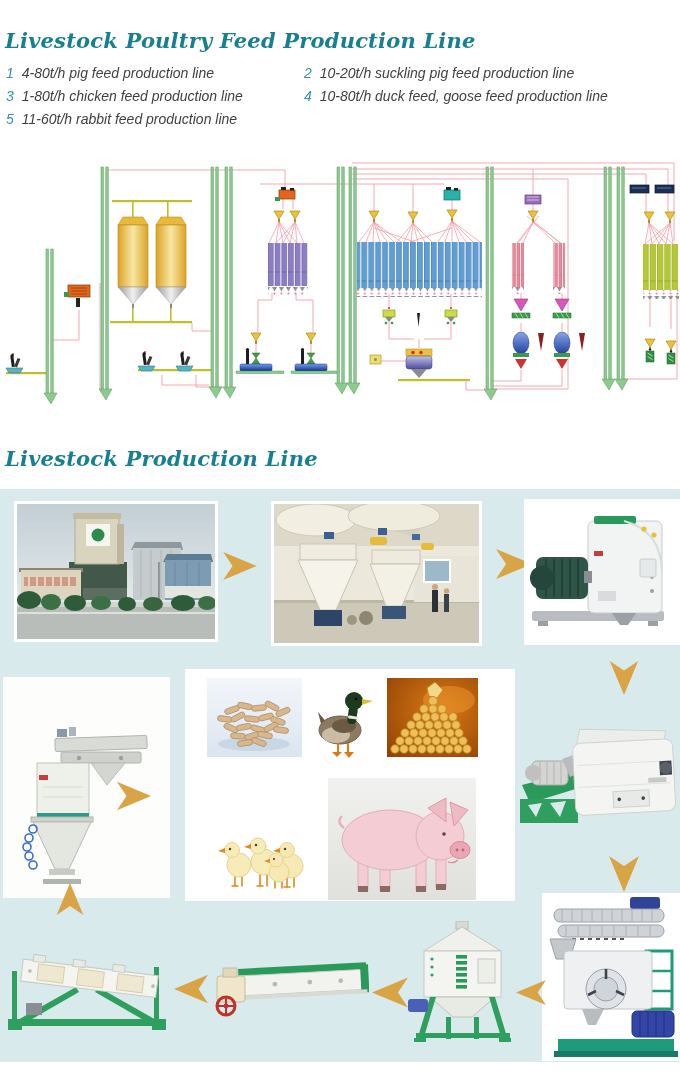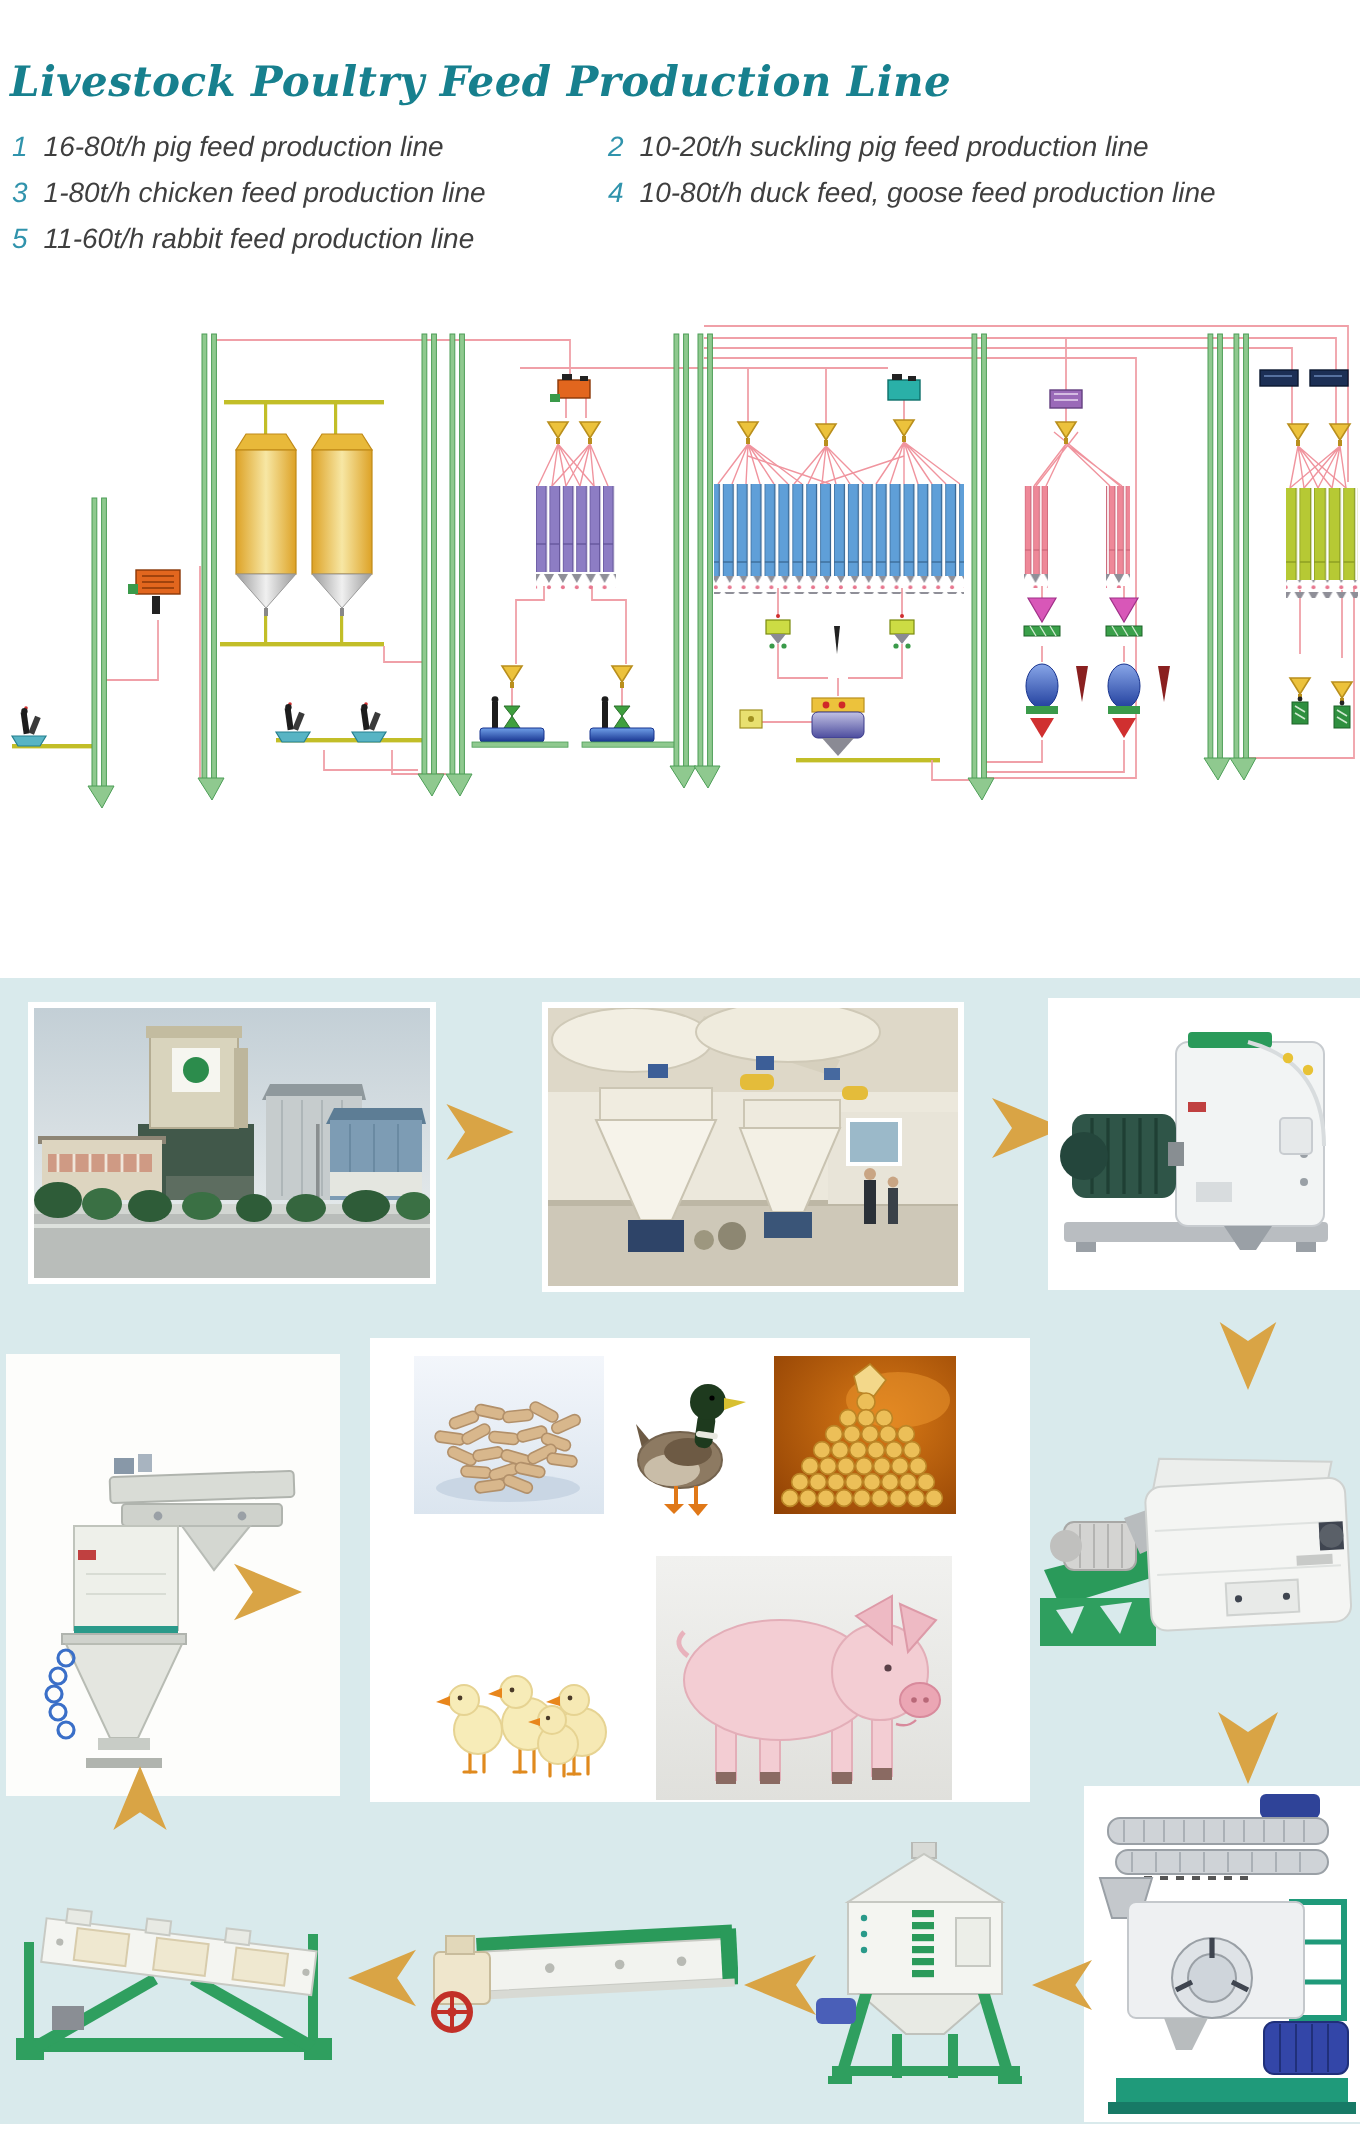--- a/index.html
+++ b/index.html
@@ -56,7 +56,7 @@
   <h1 class="t1">Livestock Poultry Feed Production Line</h1>
 
   <ul class="speclist">
-    <li class="li-a"><span class="num">1</span><span>16-80t/h pig feed production line</span></li>
+    <li class="li-a"><span class="num">1</span><span>4-80t/h pig feed production line</span></li>
     <li class="li-b"><span class="num">2</span><span>10-20t/h suckling pig feed production line</span></li>
     <li class="li-c"><span class="num">3</span><span>1-80t/h chicken feed production line</span></li>
     <li class="li-d"><span class="num">4</span><span>10-80t/h duck feed, goose feed production line</span></li>

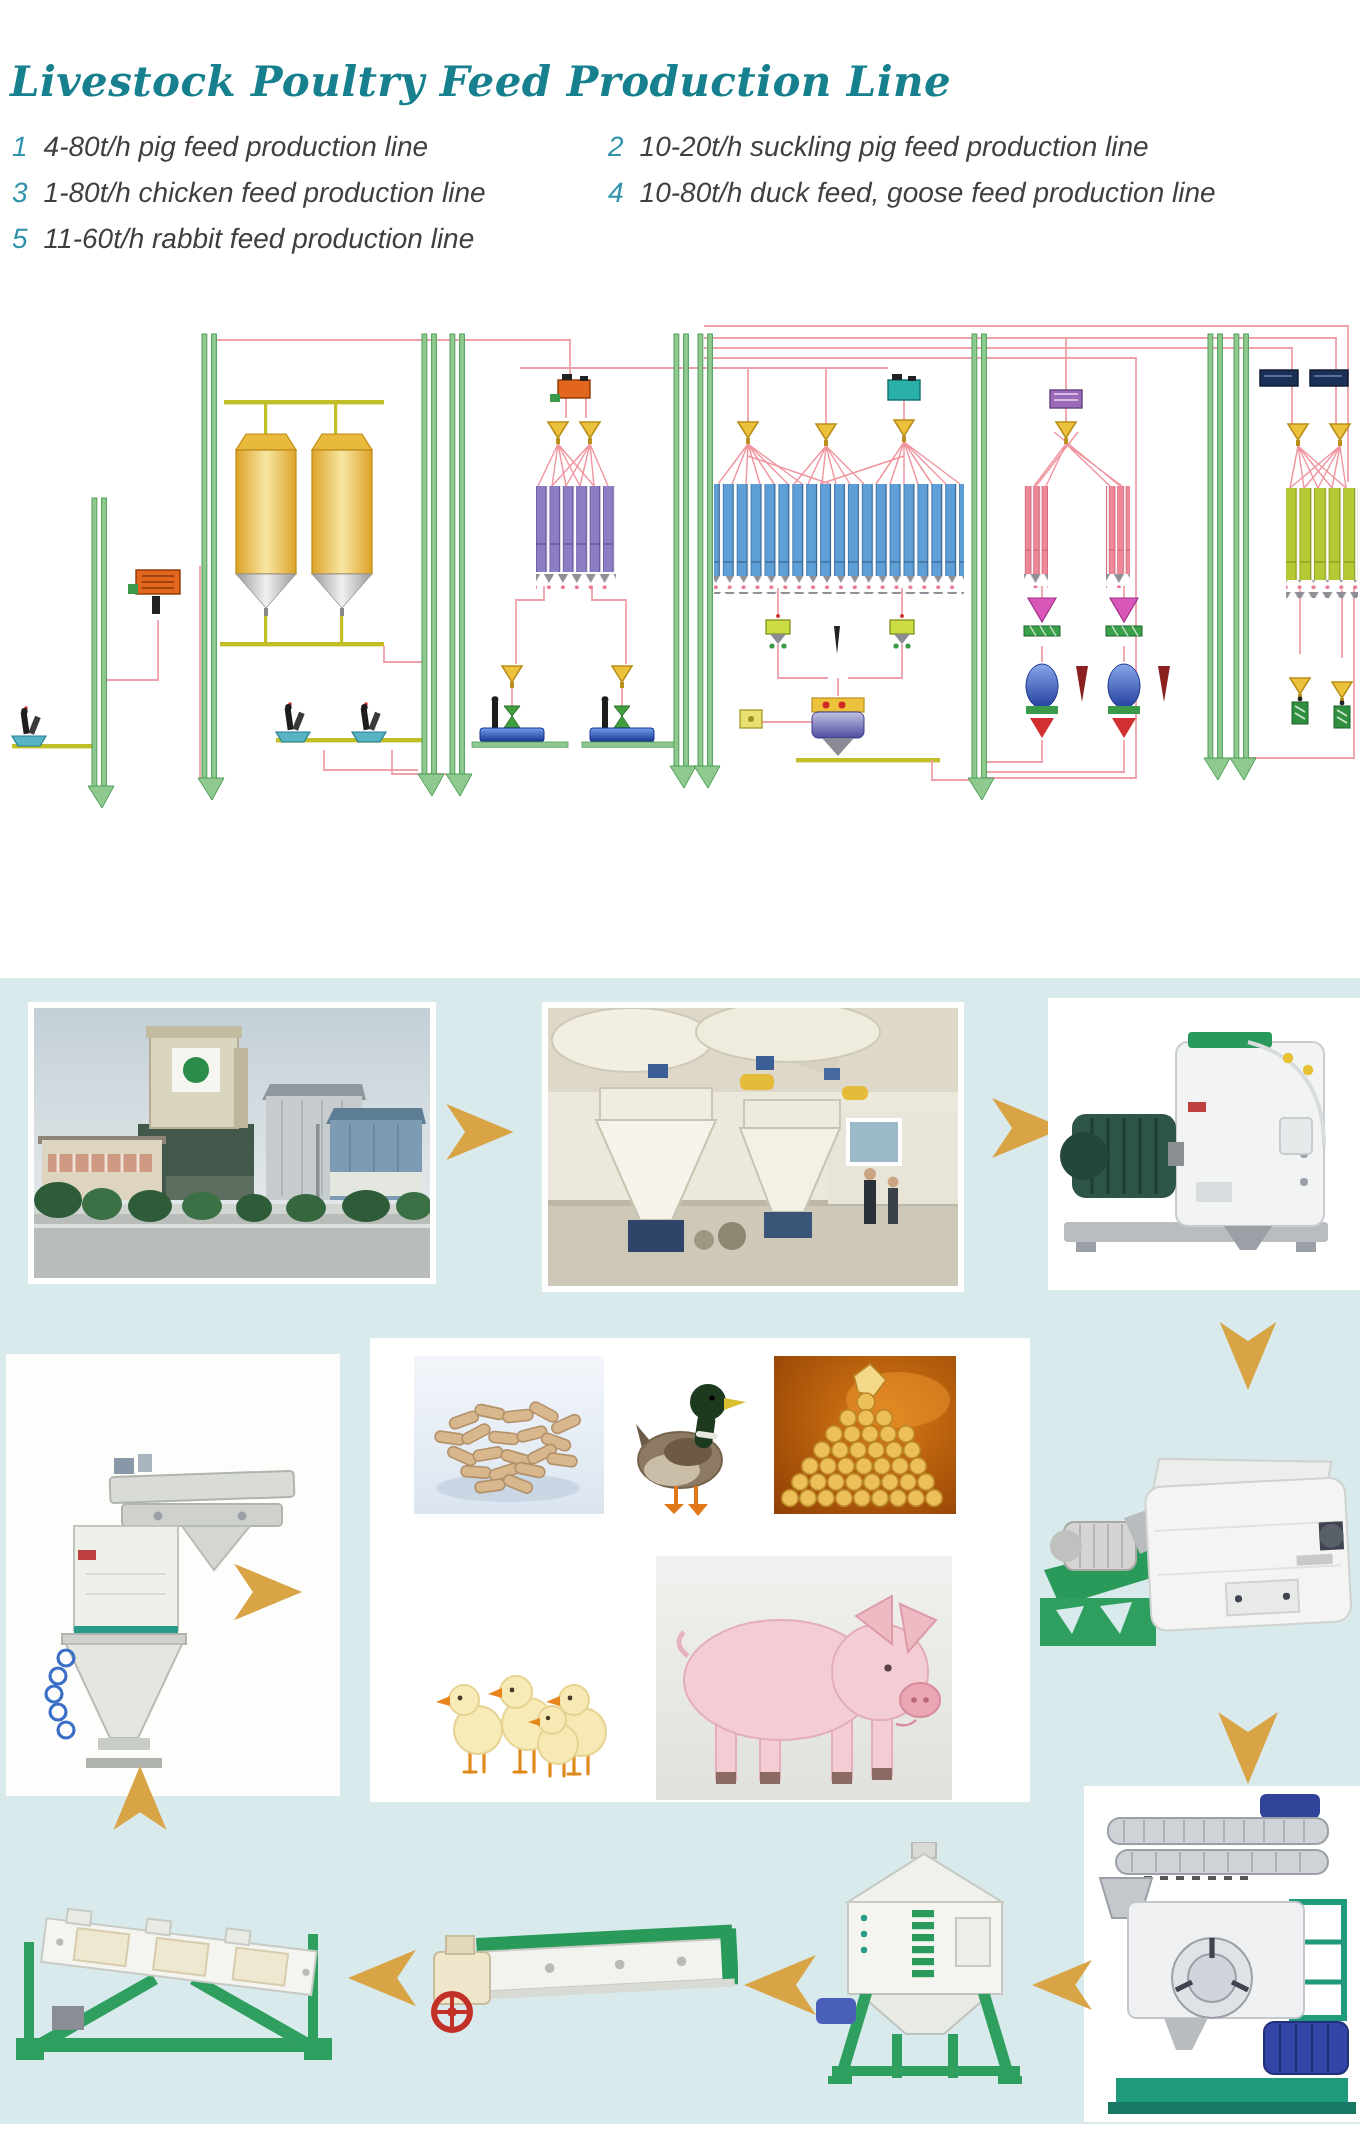--- a/index.html
+++ b/index.html
@@ -336,6 +336,7 @@
   </svg>
   </figure>
 
+  <h2 class="t2">Livestock Production Line</h2>
 
   <section class="panel">
 

